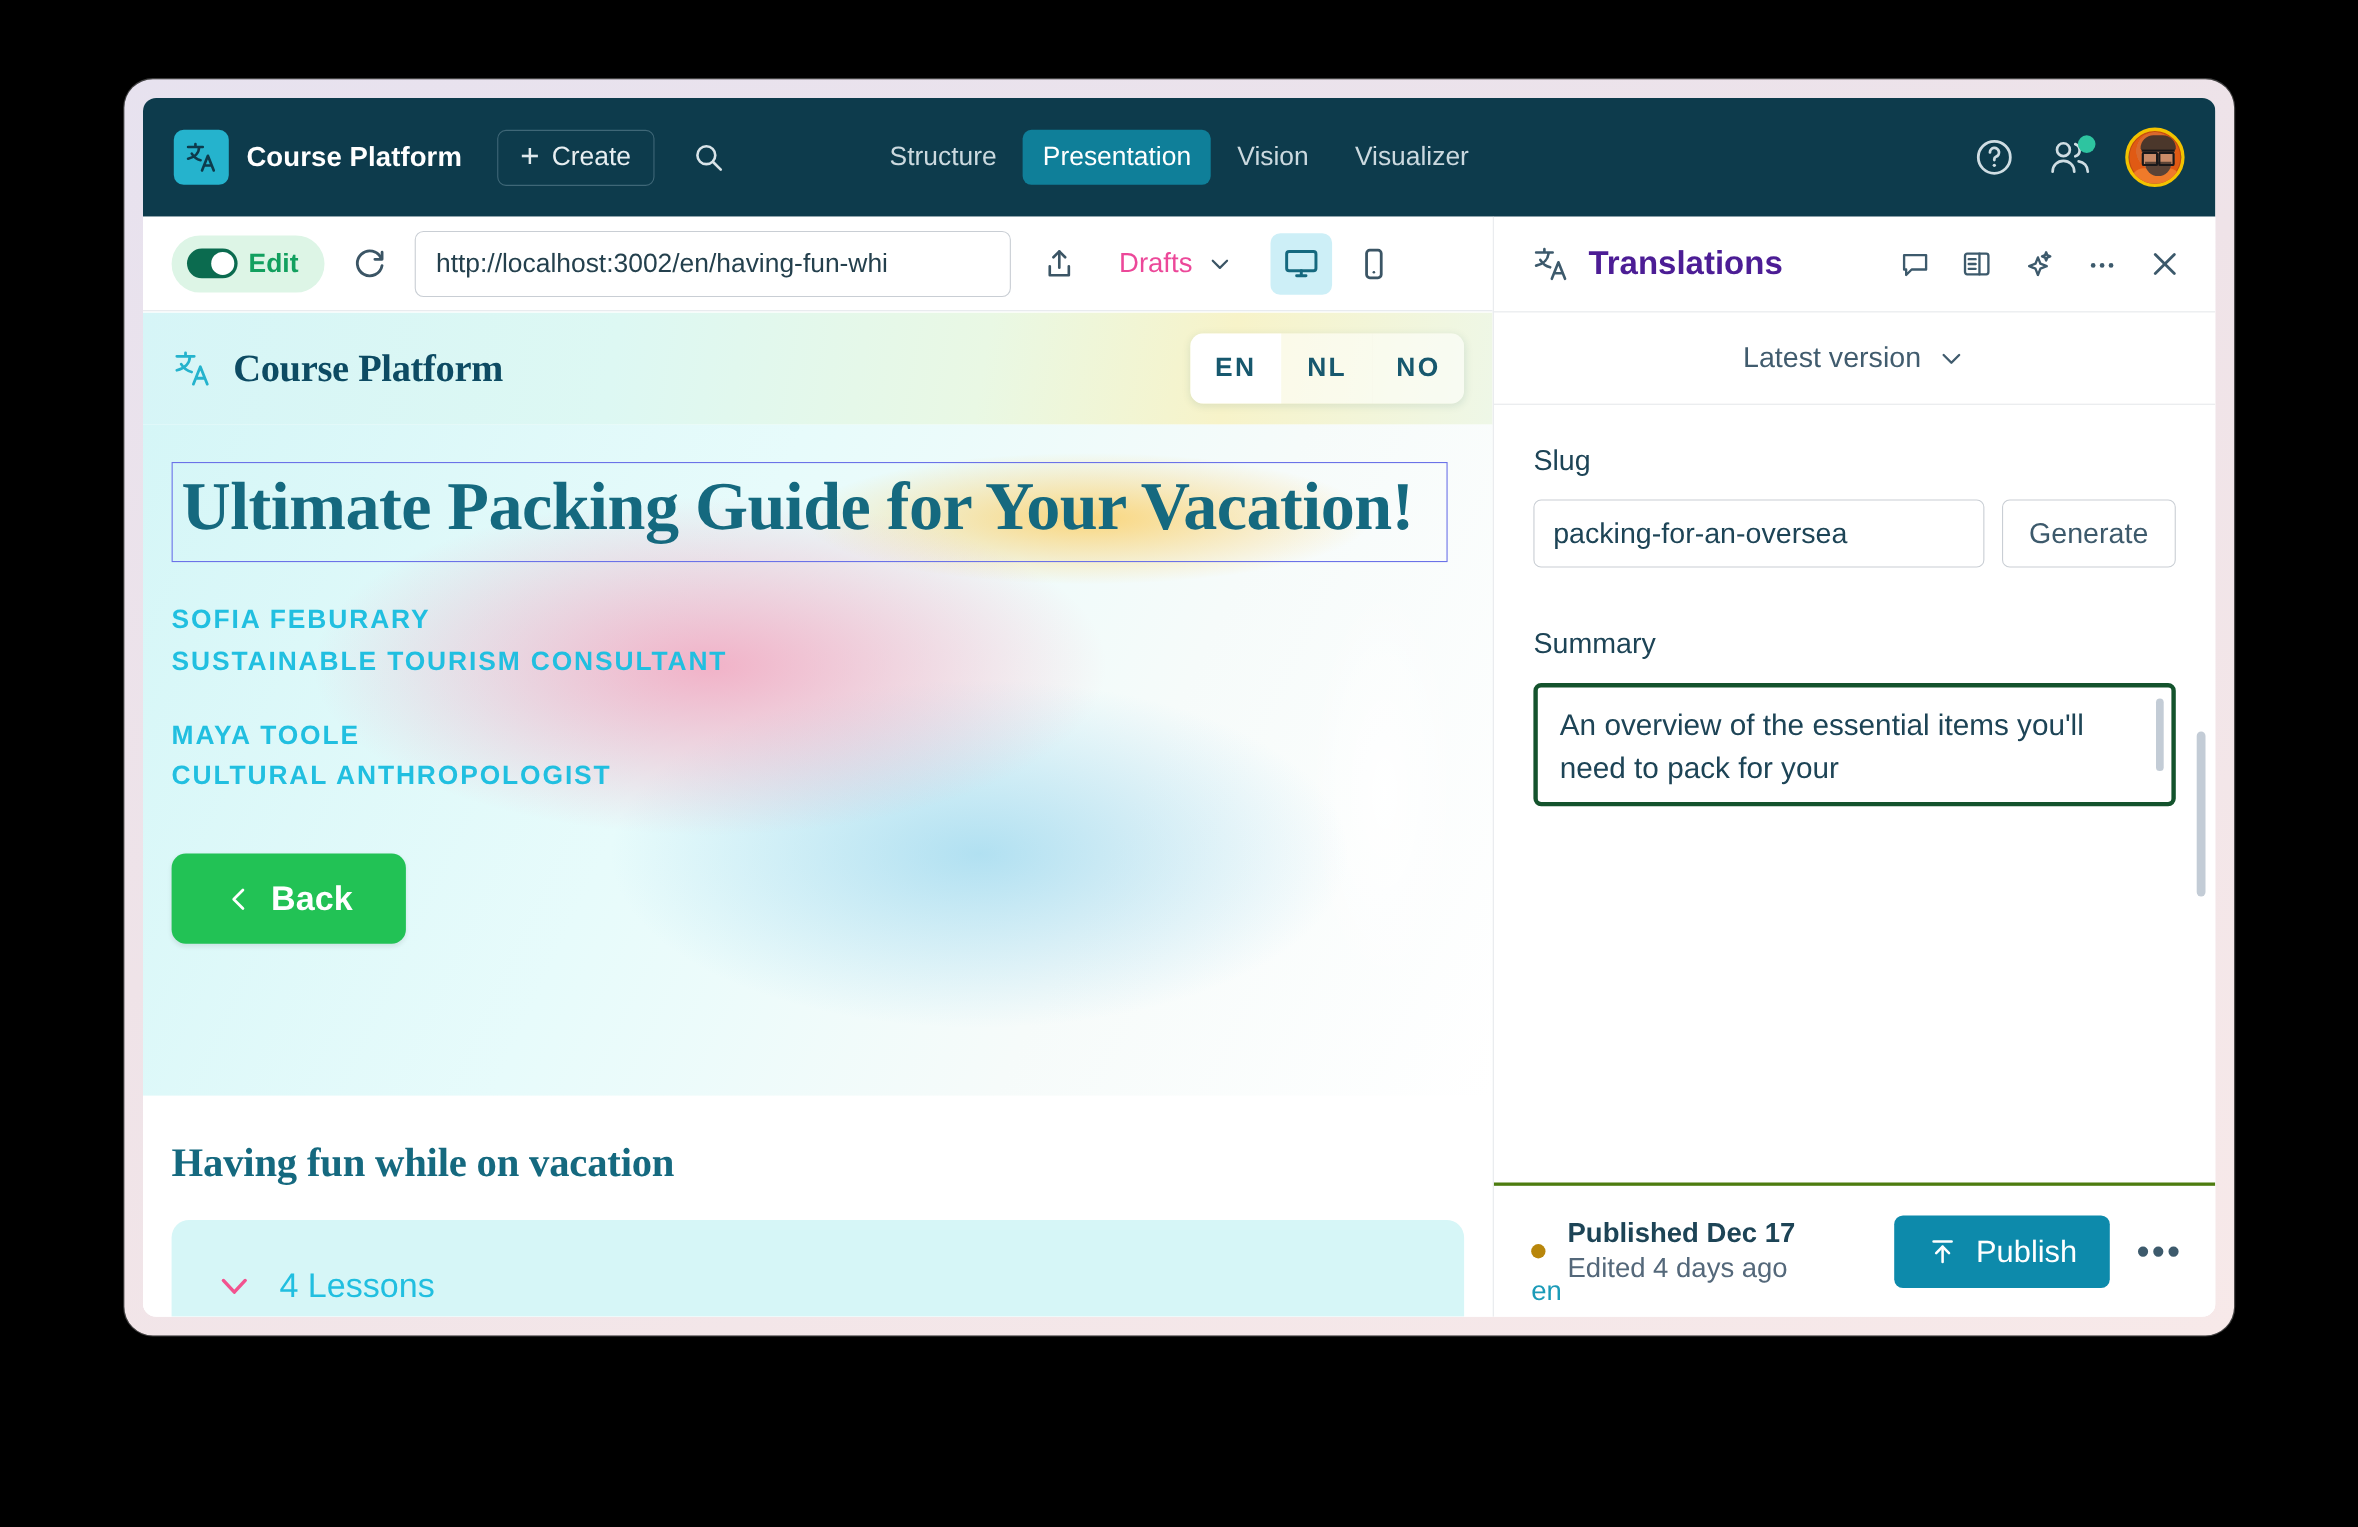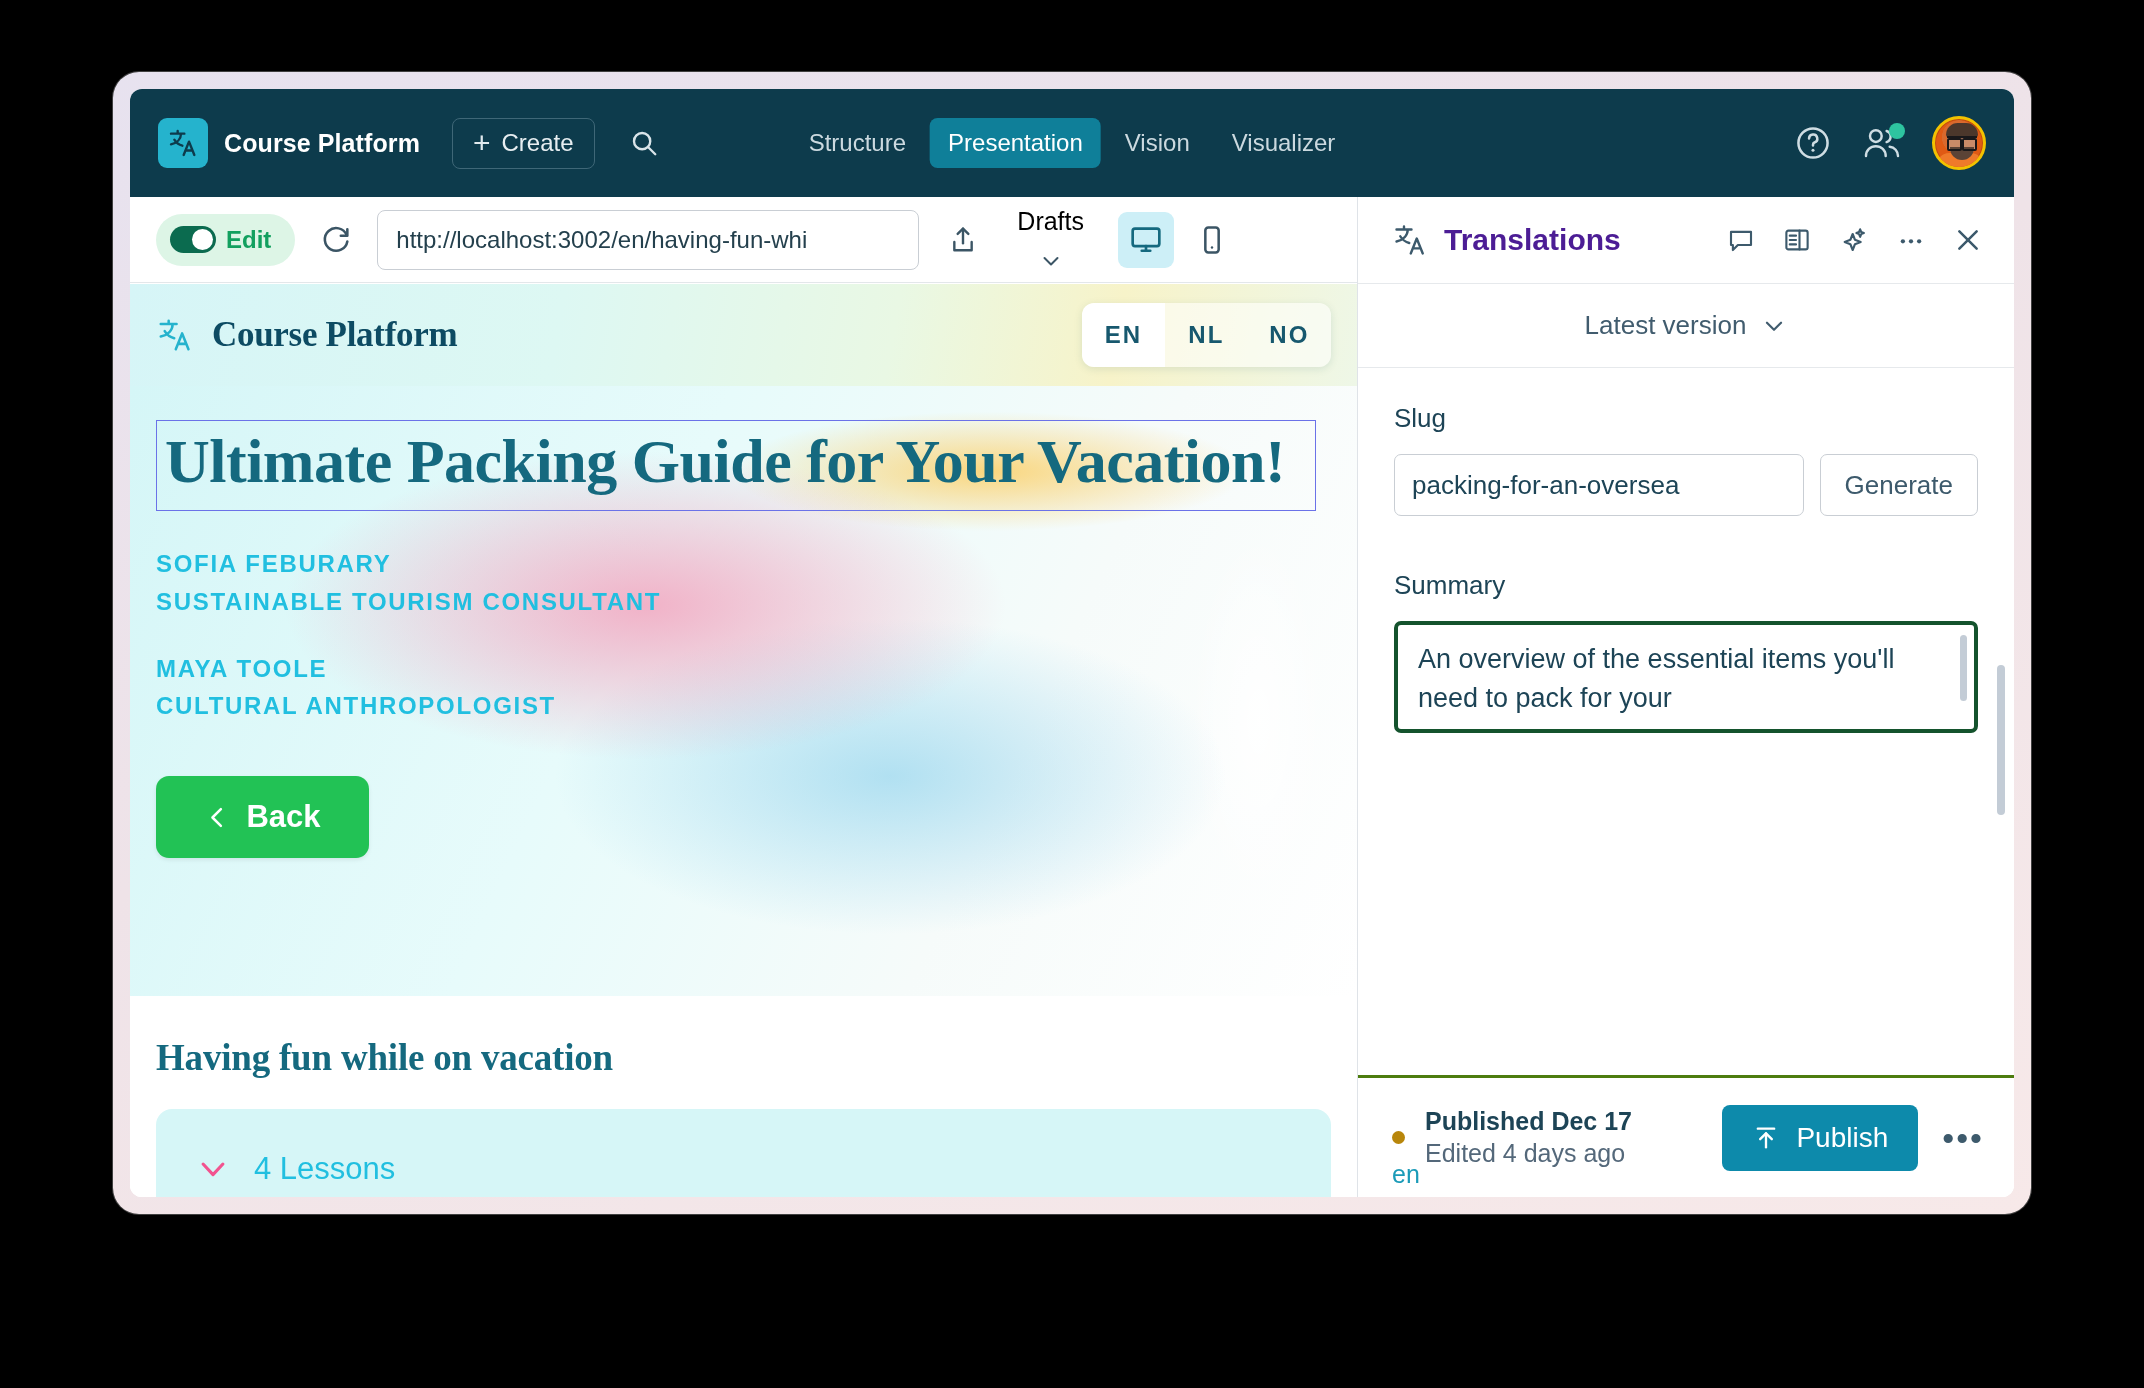--- a/index.html
+++ b/index.html
@@ -171,7 +171,7 @@
   .share-btn { margin-left: 28px; cursor: pointer; display:flex; }
   .drafts-btn {
     margin-left: 38px; display: flex; align-items: center; gap: 13px;
-    color: #000000; font-size: 25px; cursor: pointer; flex-direction: column;
+    color: #ec4899; font-size: 25px; cursor: pointer;
   }
   .viewmode {
     margin-left: 34px; display: flex; align-items: center; gap: 10px;

